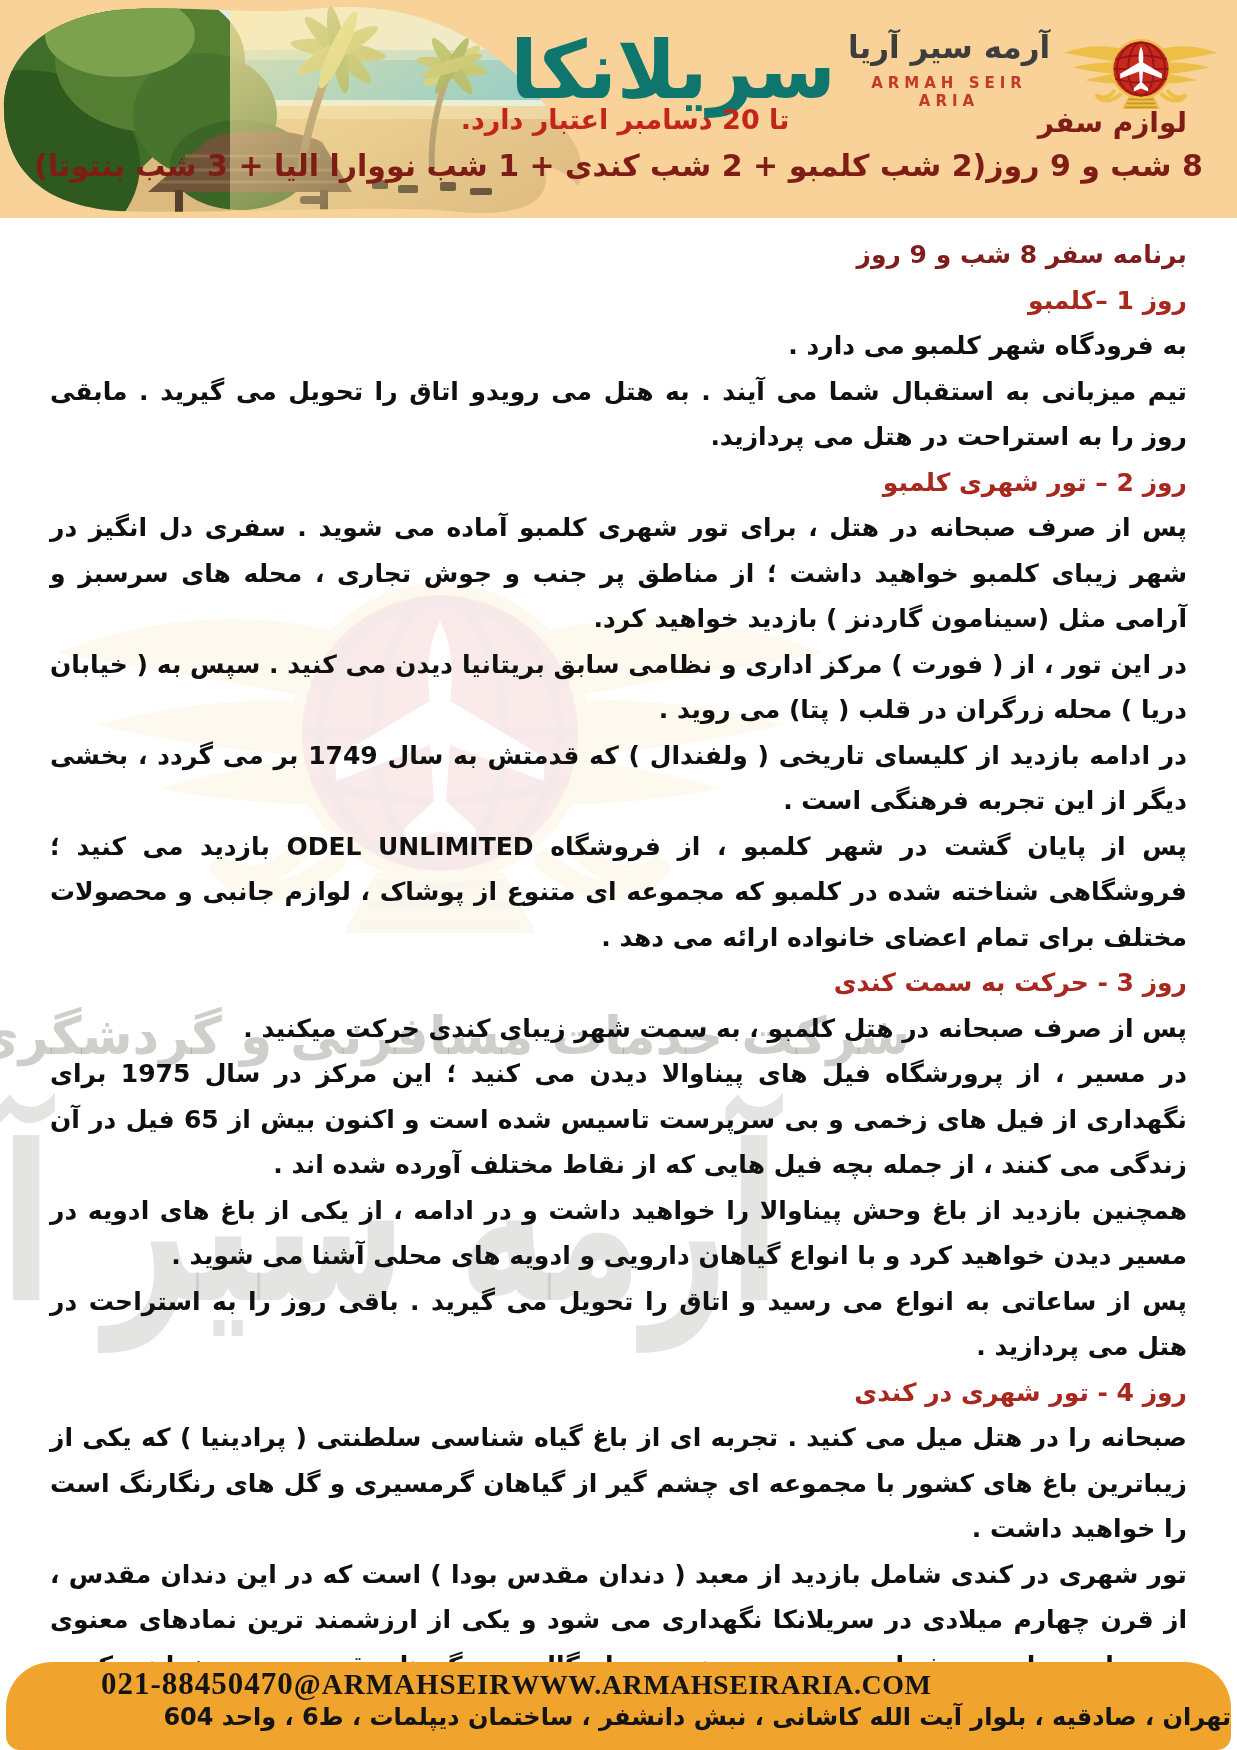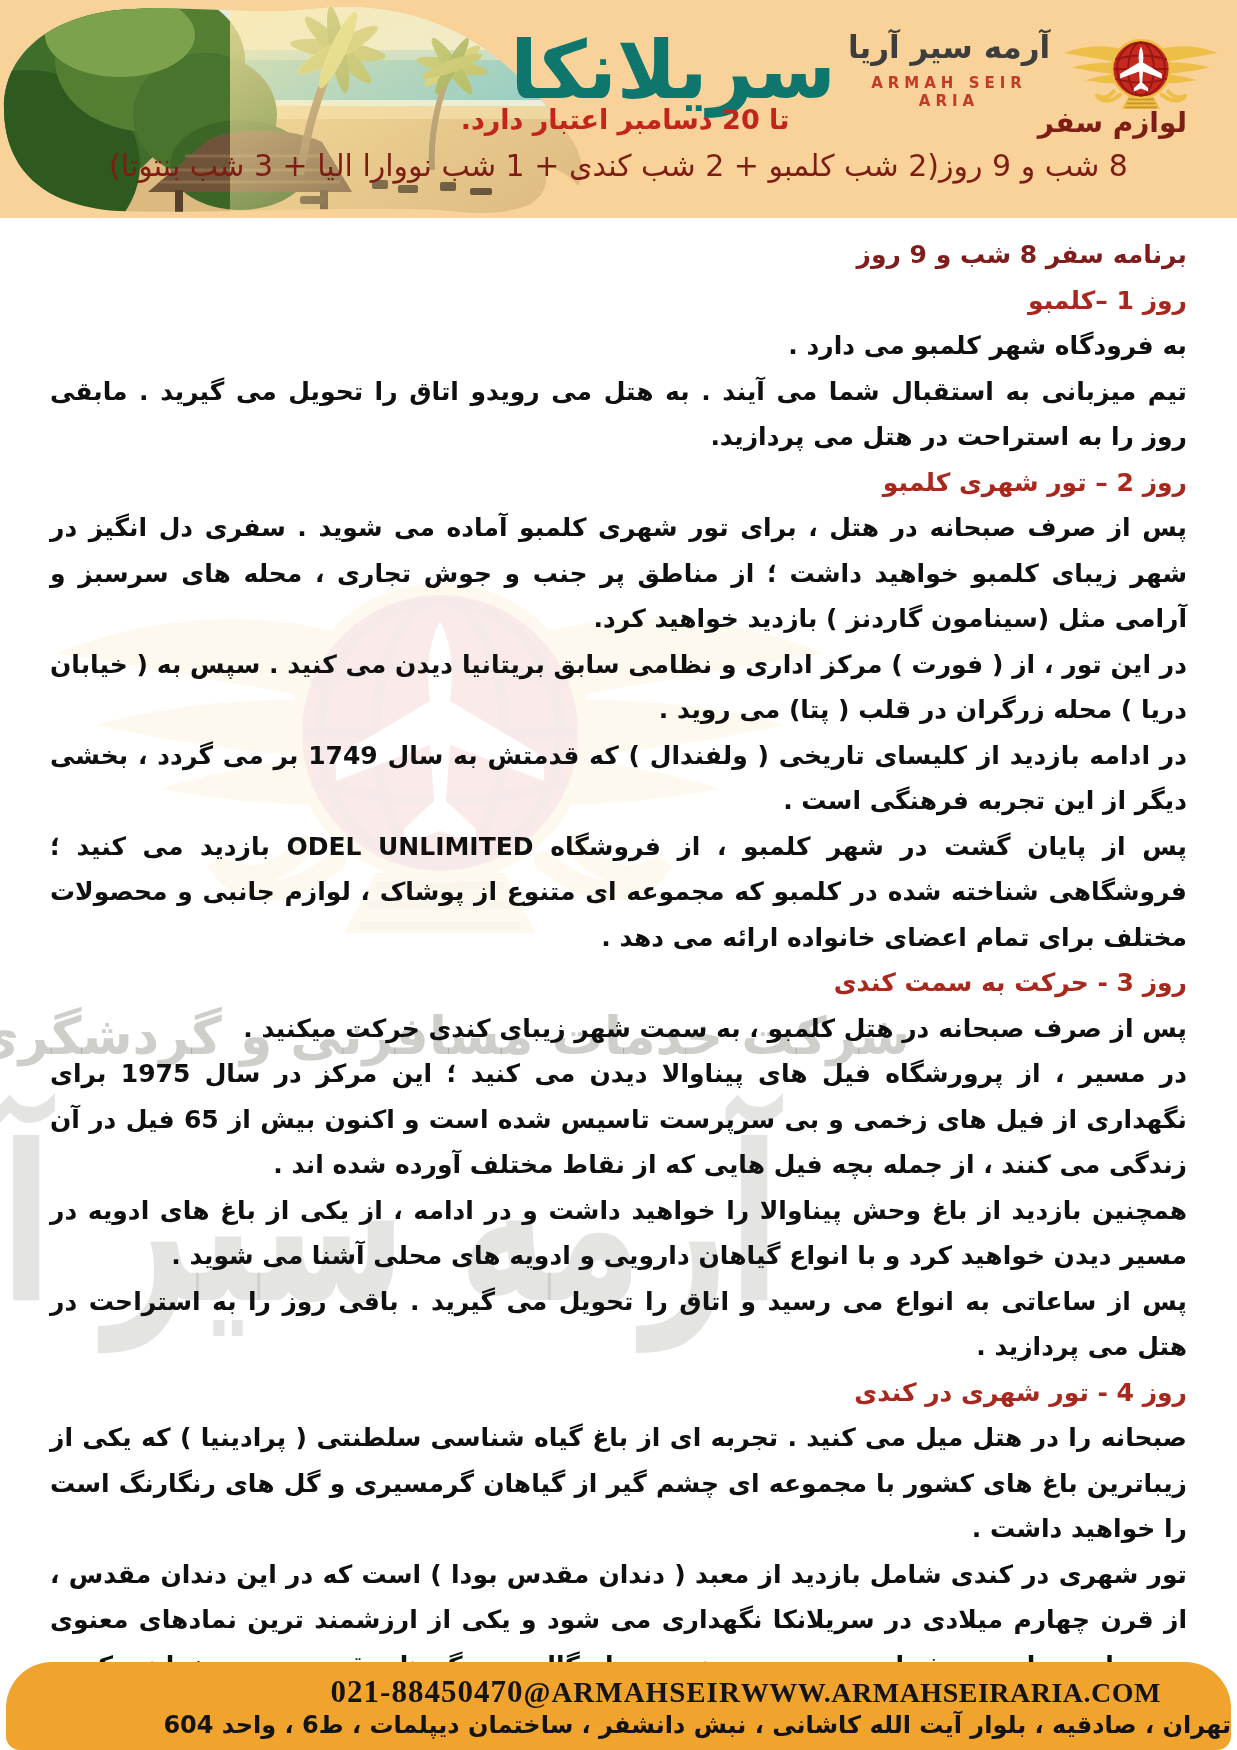--- a/index.html
+++ b/index.html
@@ -36,7 +36,7 @@
   }
   .duration-line{
     position:absolute; top:148px; left:8px; right:8px;
-    text-align:center; font-size:30px; font-weight:normal; color:#7e1d15; direction:rtl;
+    text-align:center; font-size:30px; font-weight:bold; color:#7e1d15; direction:rtl;
     white-space:nowrap;
   }
   

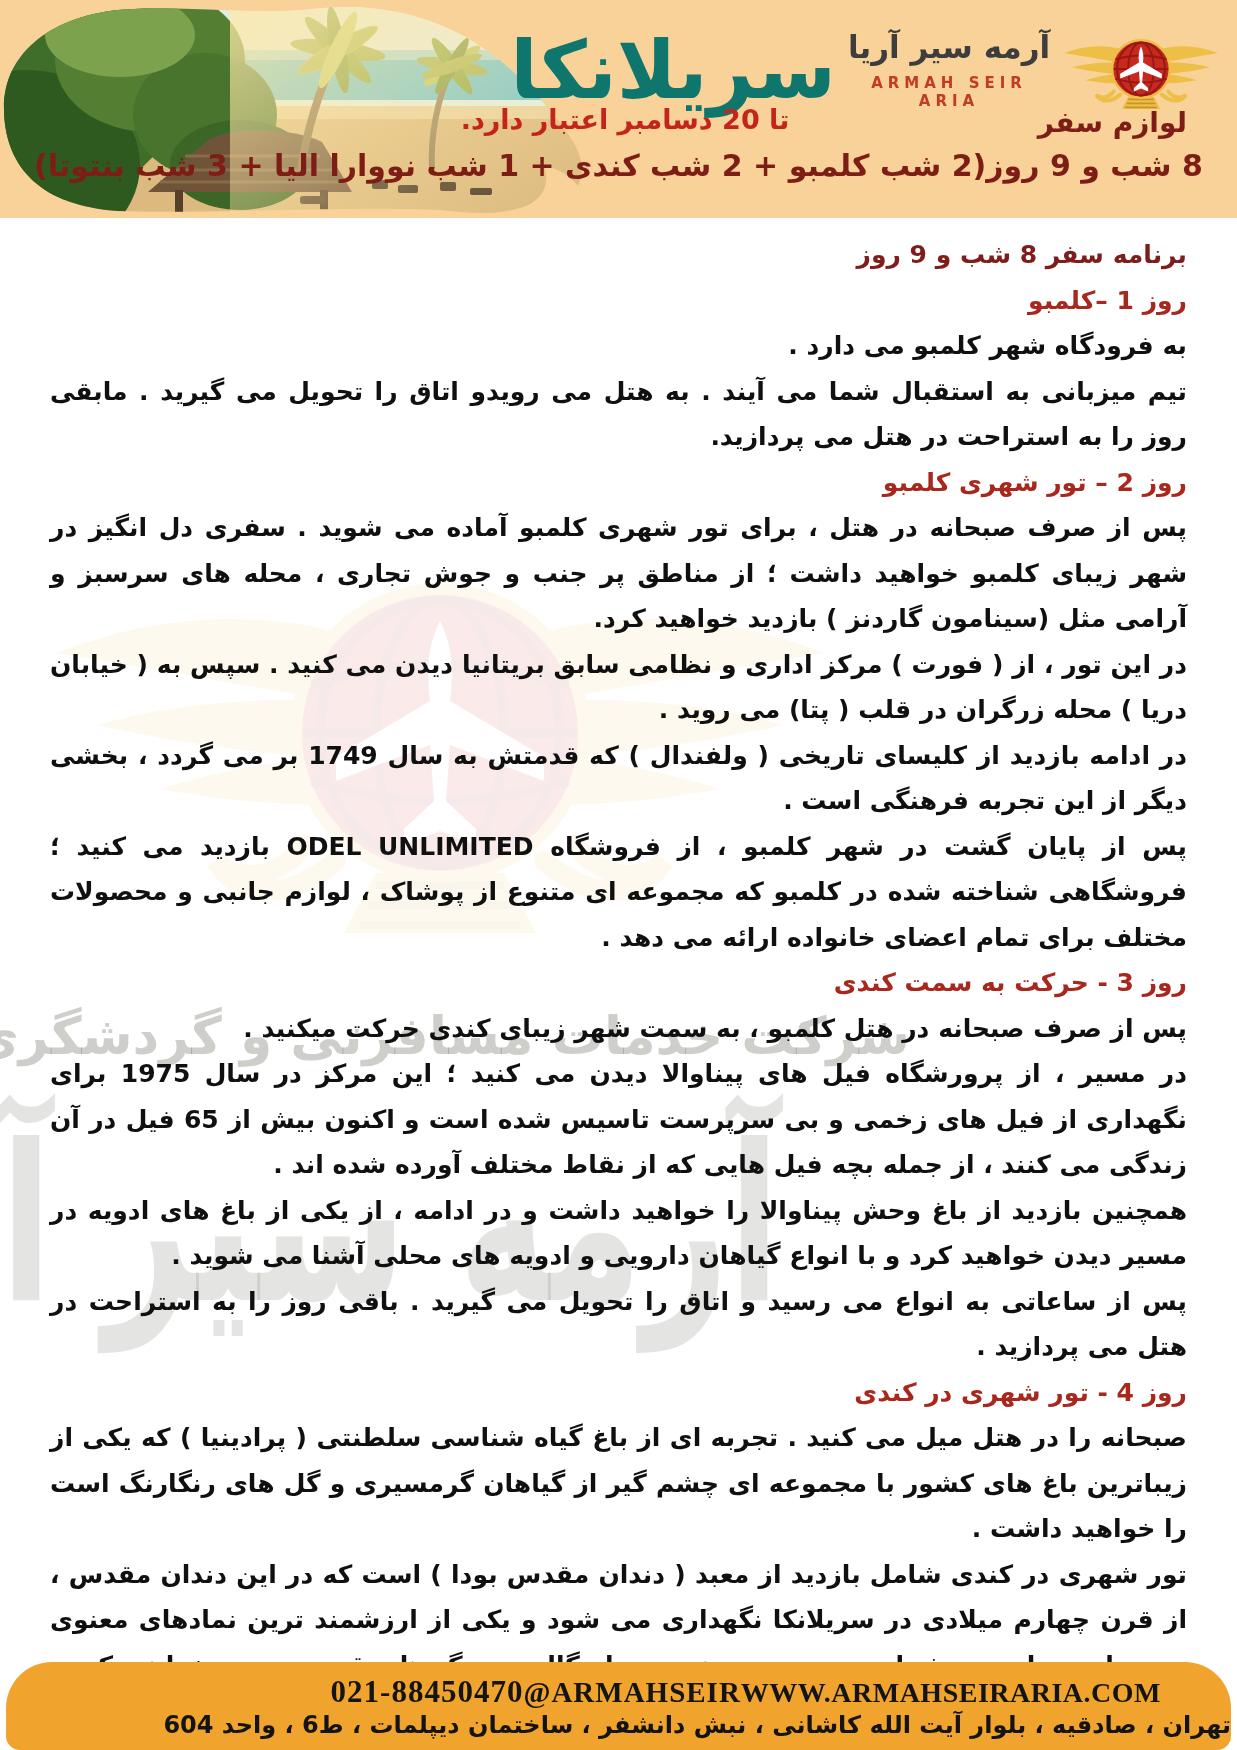--- a/index.html
+++ b/index.html
@@ -68,8 +68,8 @@
     z-index:3;
   }
   .f-row{
-    display:flex; justify-content:flex-end; align-items:baseline;
-    padding:12px 70px 0 95px;
+    display:flex; justify-content:flex-start; align-items:baseline;
+    padding:4px 70px 0 95px;
     font-family:"Liberation Serif", serif; font-weight:bold; color:#141414;
   }
   .f-phone{ font-size:31px; letter-spacing:1px;}

